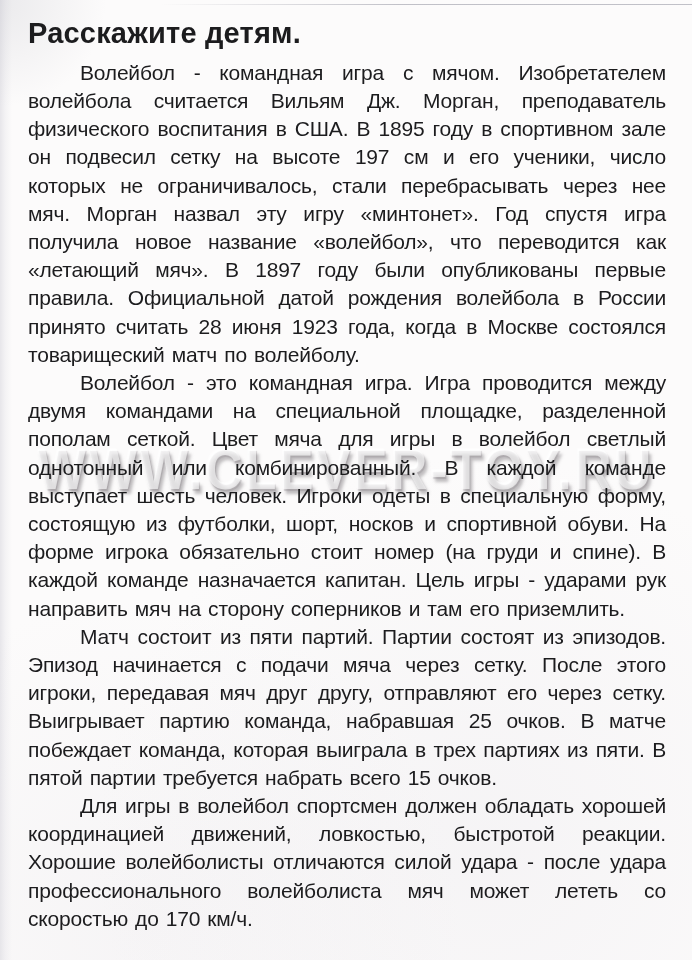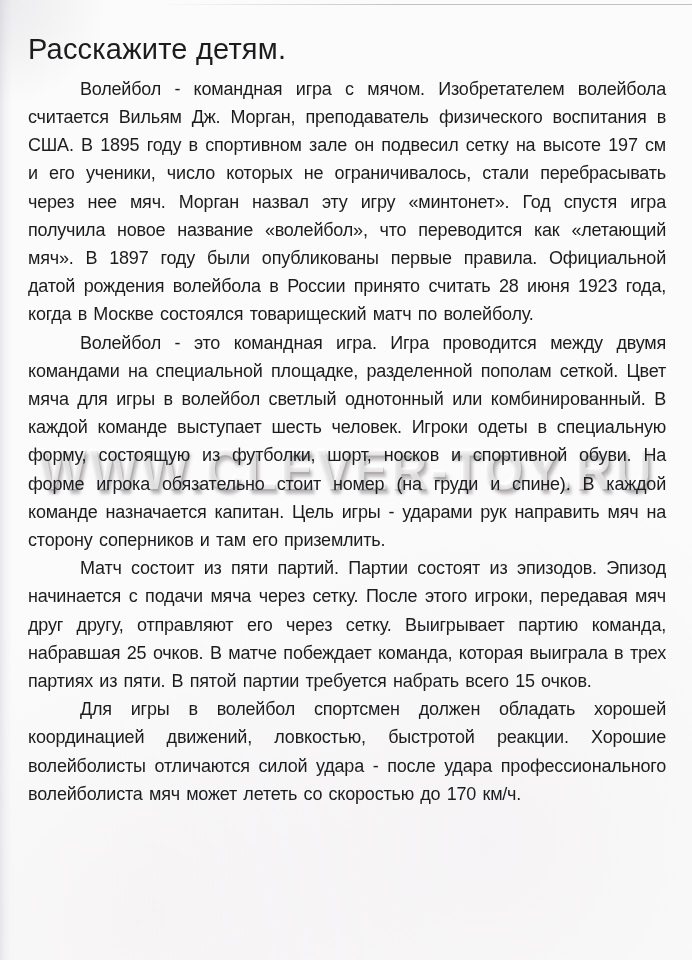--- a/index.html
+++ b/index.html
@@ -36,9 +36,9 @@
   }
   .title{
     font-size:29px;
-    font-weight:400;
+    font-weight:700;
     letter-spacing:0.2px;
-    margin:16px 0 8px 0;
+    margin:0 0 8px 0;
     line-height:1.2;
   }
   .body-text p{

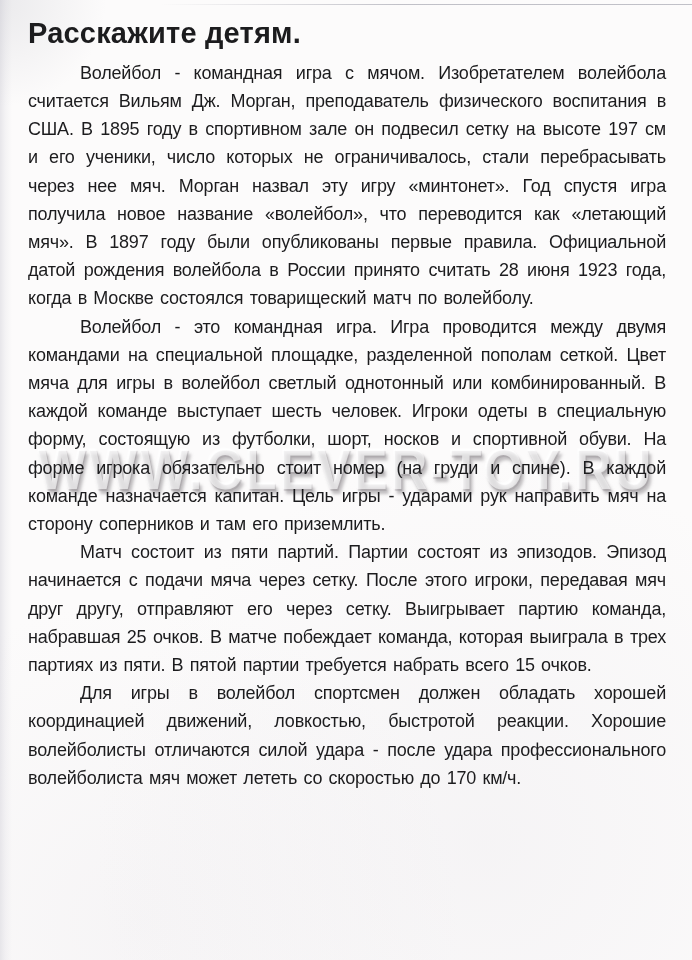--- a/index.html
+++ b/index.html
@@ -43,7 +43,7 @@
   }
   .body-text p{
     margin:0;
-    font-size:18px;
+    font-size:21px;
     line-height:28.2px;
     text-align:justify;
     text-align-last:left;

